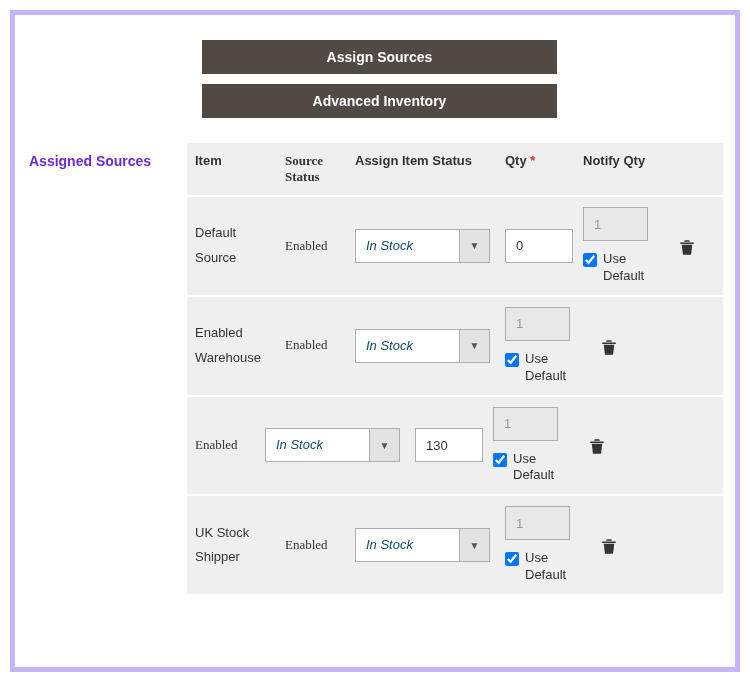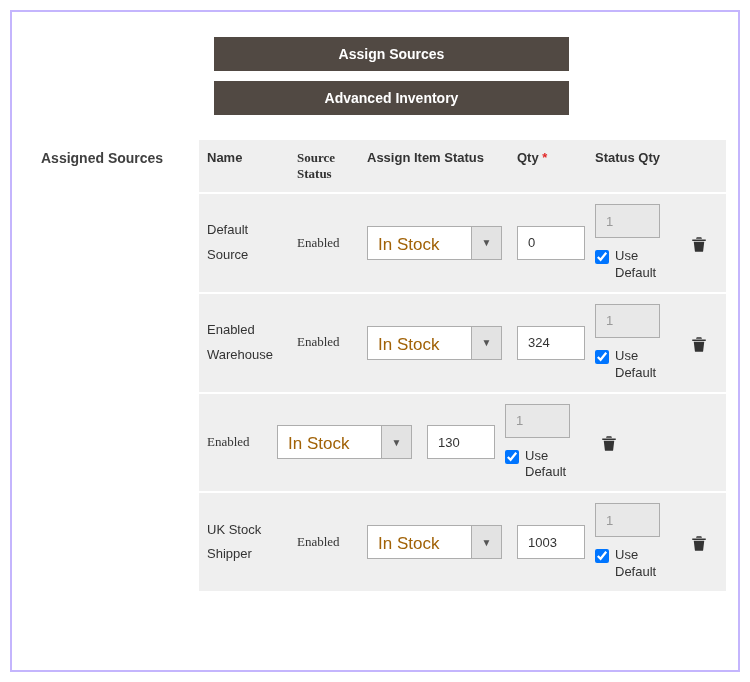--- a/index.html
+++ b/index.html
@@ -9,10 +9,10 @@
       padding: 10px;
     }
     .outer {
-      border: 2px solid #c4b5fd;
+      border: 5px solid #c4b5fd;
       width: 730px;
       height: 662px;
-      padding: 25px 12px 15px 27px;
+      padding: 25px 12px 15px 12px;
       position: relative;
     }
     .top-buttons {

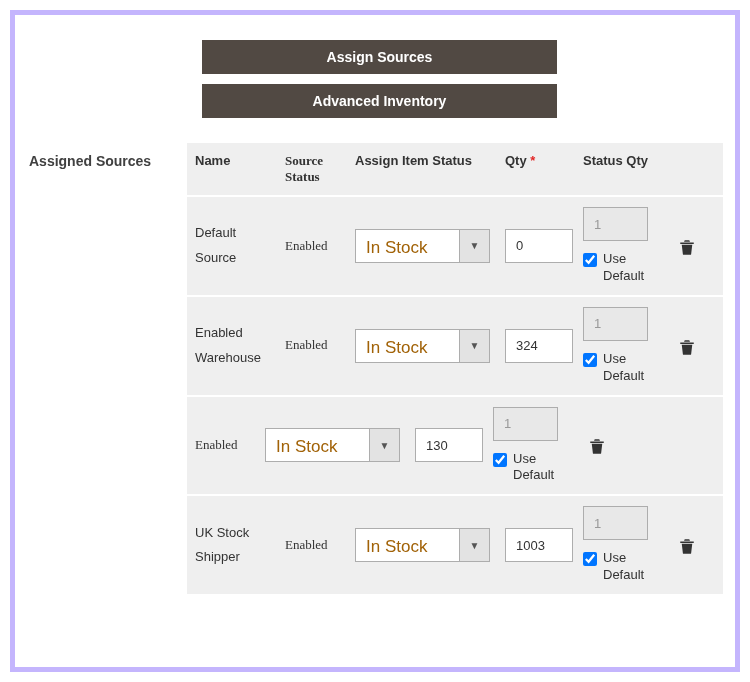--- a/index.html
+++ b/index.html
@@ -40,7 +40,7 @@
       width: 160px;
       font-size: 14px;
       font-weight: 600;
-      color: #404040;
+      color: #6d28d9;
       padding-top: 10px;
       padding-left: 2px;
     }

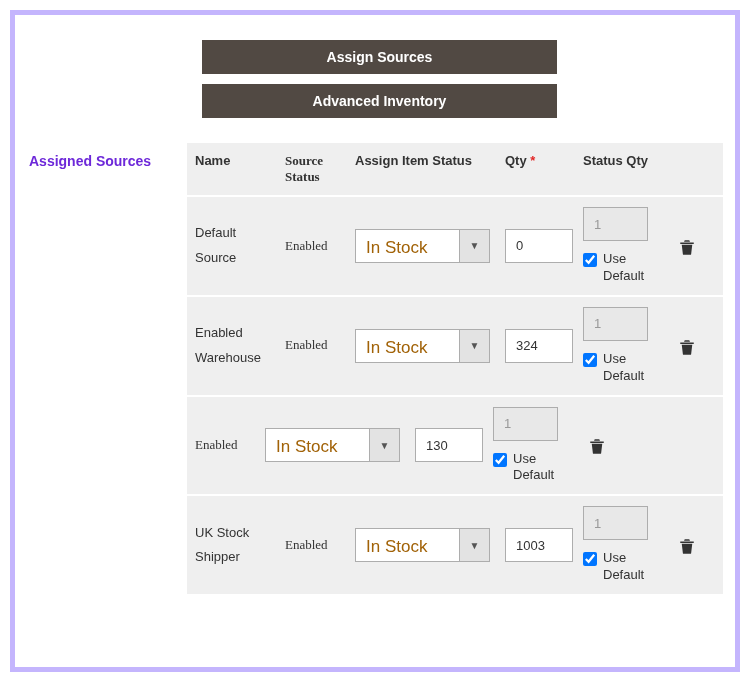--- a/index.html
+++ b/index.html
@@ -162,7 +162,7 @@
     <div class="grid">
 
       <div class="grid-header">
-        <div class="col-name">Name</div>
+        <div class="col-name">Item</div>
         <div class="col-status">Source Status</div>
         <div class="col-item">Assign Item Status</div>
         <div class="col-qty">

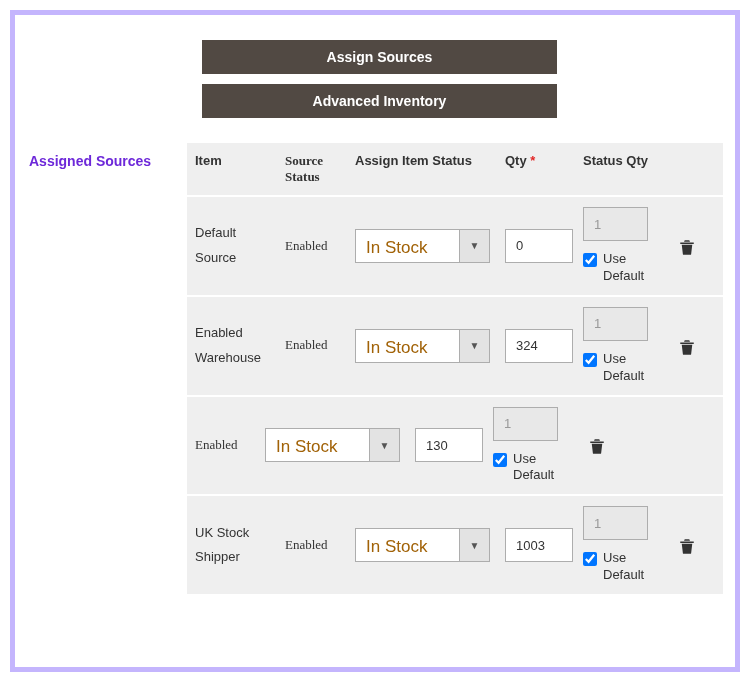--- a/index.html
+++ b/index.html
@@ -168,7 +168,7 @@
         <div class="col-qty">
           <span>Qty</span> <span class="req-star">*</span>
         </div>
-        <div class="col-notify">Status Qty</div>
+        <div class="col-notify">Notify Qty</div>
         <div class="col-del"></div>
       </div>
 

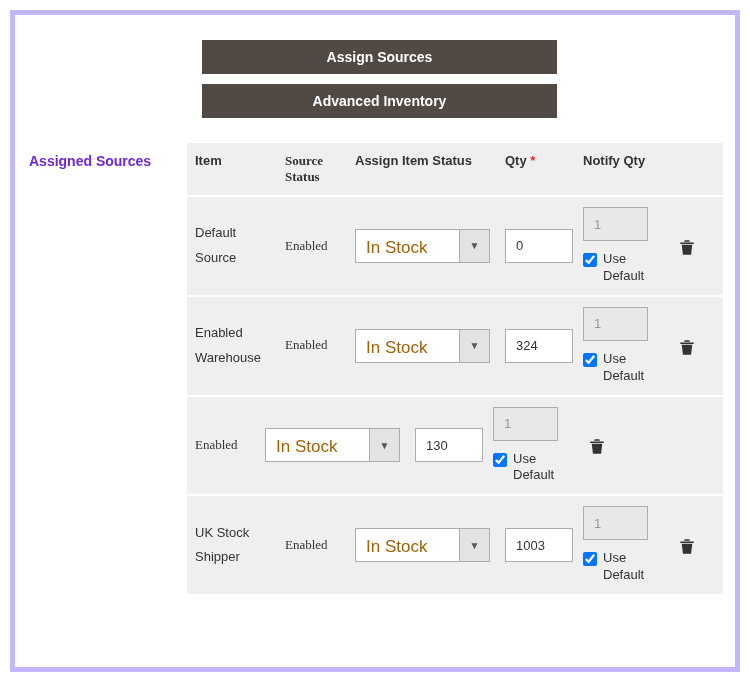--- a/index.html
+++ b/index.html
@@ -83,9 +83,10 @@
     }
     .select-label {
       flex: 1;
-      font-size: 17px;
-      color: #a16207;
+      font-size: 13px;
+      color: #0c4a6e;
       padding: 8px 10px;
+      font-style: italic;
     }
     .select-caret {
       width: 30px;

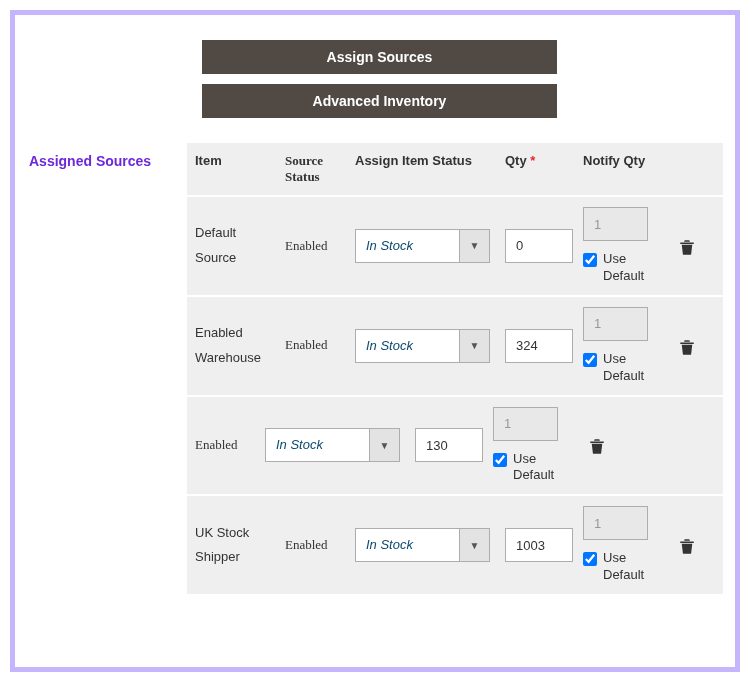--- a/index.html
+++ b/index.html
@@ -213,9 +213,6 @@
         <div class="select-caret">▼</div>
       </div>
     </div>
-    <div class="col-qty">
-      <input class="qty-input" type="text" value="324" style="">
-    </div>
     <div class="col-notify">
       <div class="notify-box">
         <input class="notify-input" type="text" disabled="" value="1" style="">

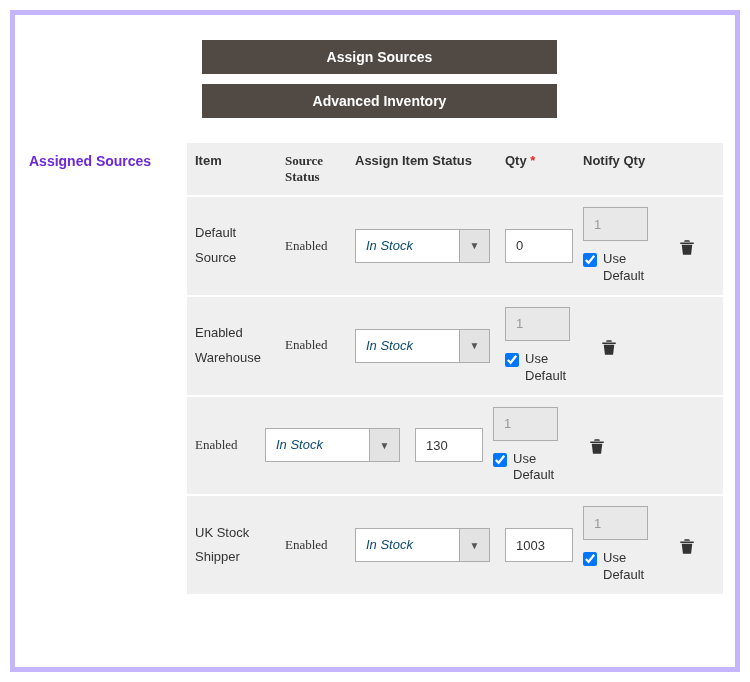--- a/index.html
+++ b/index.html
@@ -269,9 +269,6 @@
         <div class="select-caret">▼</div>
       </div>
     </div>
-    <div class="col-qty">
-      <input class="qty-input" type="text" value="1003" style="">
-    </div>
     <div class="col-notify">
       <div class="notify-box">
         <input class="notify-input" type="text" disabled="" value="1" style="">

